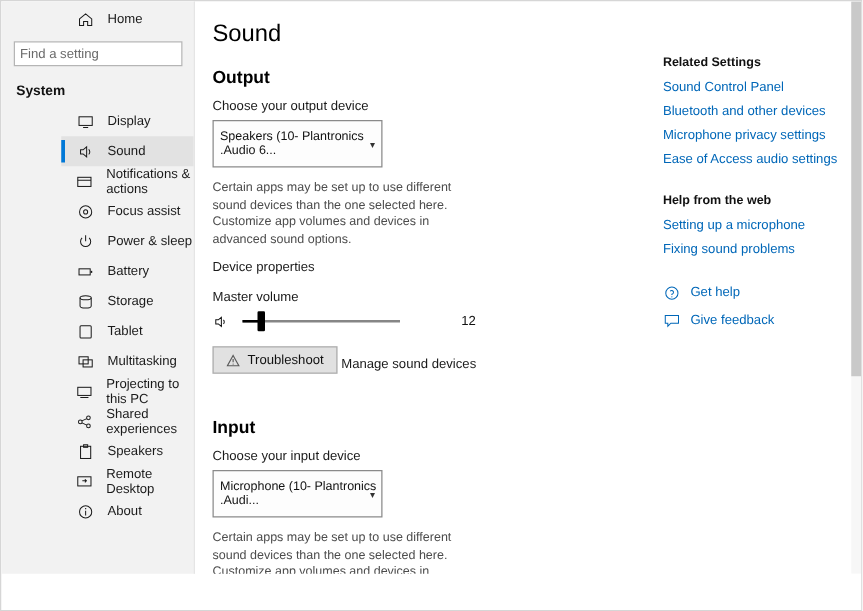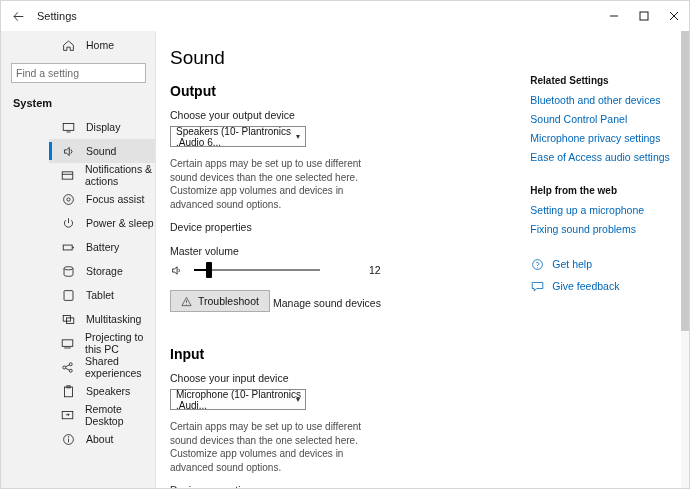--- a/index.html
+++ b/index.html
@@ -319,32 +319,6 @@
 
 <div class="window">
 
-  <div class="titlebar">
-    <div class="back-btn">
-      <svg width="13" height="13" viewBox="0 0 16 16">
-        <path d="M7 3 L2.5 8 L7 13" fill="none" stroke="currentColor" stroke-width="1.1"></path>
-        <path d="M2.6 8 L14 8" fill="none" stroke="currentColor" stroke-width="1.1"></path>
-      </svg>
-    </div>
-    <div class="title-text">Settings</div>
-    <div class="win-controls">
-      <div class="win-btn">
-        <svg width="10" height="10" viewBox="0 0 10 10">
-            <path d="M1 5 H9" stroke="currentColor" stroke-width="1"></path>
-          </svg>
-      </div>
-      <div class="win-btn">
-        <svg width="10" height="10" viewBox="0 0 10 10">
-            <rect x="1" y="1" width="8" height="8" fill="none" stroke="currentColor" stroke-width="1"></rect>
-          </svg>
-      </div>
-      <div class="win-btn close">
-        <svg width="10" height="10" viewBox="0 0 10 10">
-            <path d="M1 1 L9 9 M9 1 L1 9" stroke="currentColor" stroke-width="1"></path>
-          </svg>
-      </div>
-    </div>
-  </div>
 
   <div class="body-area">
 

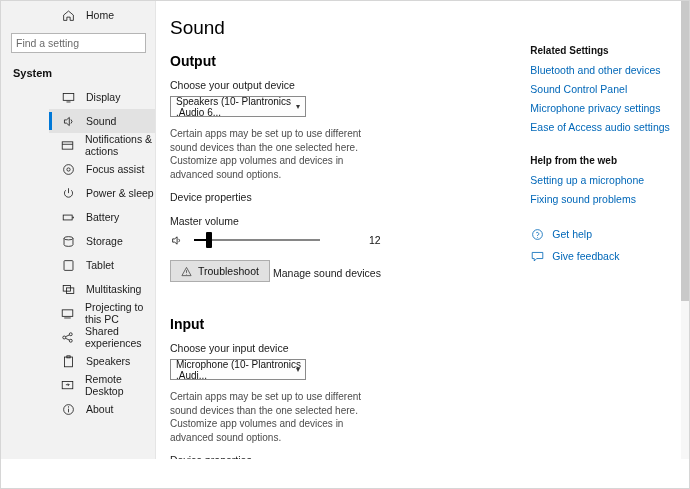--- a/index.html
+++ b/index.html
@@ -549,8 +549,8 @@
 
       <div class="rail">
         <div class="rail-head">Related Settings</div>
+        <a class="rail-link">Sound Control Panel</a>
         <a class="rail-link">Bluetooth and other devices</a>
-        <a class="rail-link">Sound Control Panel</a>
         <a class="rail-link">Microphone privacy settings</a>
         <a class="rail-link">Ease of Access audio settings</a>
 

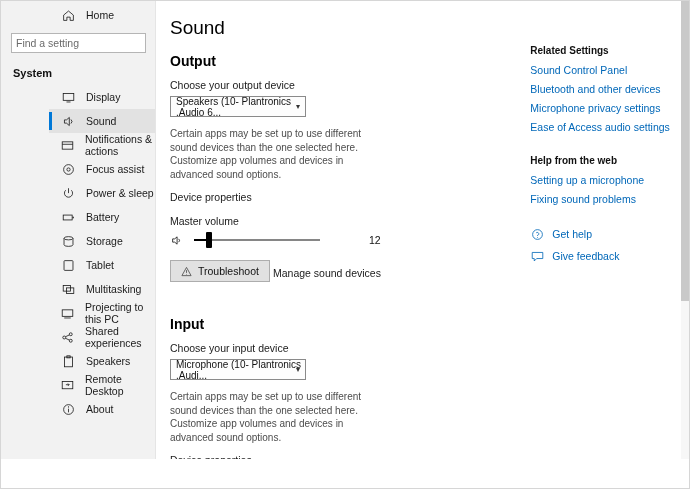--- a/index.html
+++ b/index.html
@@ -165,7 +165,7 @@
   .combo {
     position: relative;
     width: 136px;
-    height: 21px;
+    height: 38px;
     border: 1px solid #8a8a8a;
     background: #fdfdfd;
     box-sizing: border-box;

